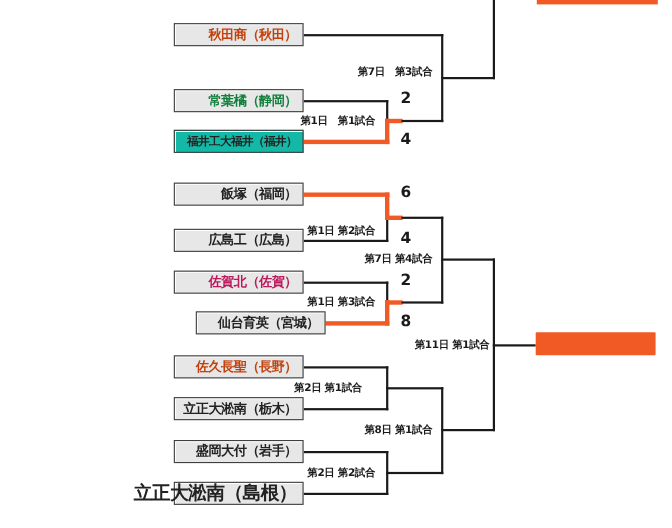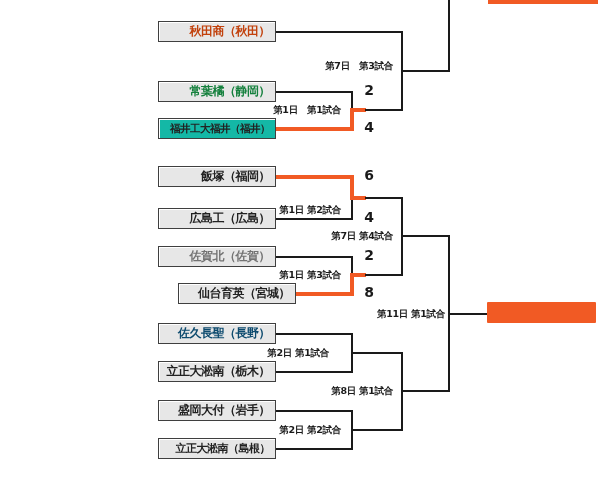--- a/index.html
+++ b/index.html
@@ -73,7 +73,7 @@
       <div class="team-box" style="top: 118px; font-size: 10.5px; background: #14b8a6; border-color: rgb(63, 63, 63); color: rgb(34, 34, 34);">福井工大福井（福井）</div>
       <div class="team-box" style="top: 166px; background: rgb(231, 231, 231); border-color: rgb(63, 63, 63); color: rgb(34, 34, 34); padding-left: 24px;">飯塚（福岡）</div>
       <div class="team-box" style="top: 208px; background: rgb(231, 231, 231); border-color: rgb(63, 63, 63); color: rgb(34, 34, 34);">広島工（広島）</div>
-      <div class="team-box" style="top: 246px; background: rgb(231, 231, 231); border-color: rgb(63, 63, 63); color: #737373;">佐賀北（佐賀）</div>
+      <div class="team-box" style="top: 246px; background: rgb(231, 231, 231); border-color: rgb(63, 63, 63); color: #be185d;">佐賀北（佐賀）</div>
       <div class="team-box" style="top: 283px; background: rgb(231, 231, 231); border-color: rgb(63, 63, 63); color: rgb(34, 34, 34); margin-left: 20px;">仙台育英（宮城）</div>
       <div class="team-box" style="top: 323px; background: rgb(231, 231, 231); border-color: rgb(63, 63, 63); color: #0c4a6e;">佐久長聖（長野）</div>
       <div class="team-box" style="top: 361px; background: rgb(231, 231, 231); border-color: rgb(63, 63, 63); color: rgb(34, 34, 34);">立正大淞南（栃木）</div>

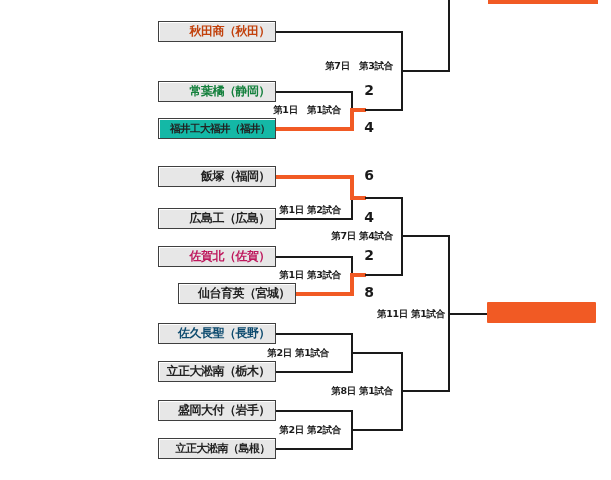--- a/index.html
+++ b/index.html
@@ -75,7 +75,7 @@
       <div class="team-box" style="top: 208px; background: rgb(231, 231, 231); border-color: rgb(63, 63, 63); color: rgb(34, 34, 34);">広島工（広島）</div>
       <div class="team-box" style="top: 246px; background: rgb(231, 231, 231); border-color: rgb(63, 63, 63); color: #be185d;">佐賀北（佐賀）</div>
       <div class="team-box" style="top: 283px; background: rgb(231, 231, 231); border-color: rgb(63, 63, 63); color: rgb(34, 34, 34); margin-left: 20px;">仙台育英（宮城）</div>
-      <div class="team-box" style="top: 323px; background: rgb(231, 231, 231); border-color: rgb(63, 63, 63); color: #0c4a6e;">佐久長聖（長野）</div>
+      <div class="team-box" style="top: 323px; background: rgb(231, 231, 231); border-color: rgb(63, 63, 63); color: #c2410c;">佐久長聖（長野）</div>
       <div class="team-box" style="top: 361px; background: rgb(231, 231, 231); border-color: rgb(63, 63, 63); color: rgb(34, 34, 34);">立正大淞南（栃木）</div>
       <div class="team-box" style="top: 400px; background: rgb(231, 231, 231); border-color: rgb(63, 63, 63); color: rgb(34, 34, 34);">盛岡大付（岩手）</div>
       <div class="team-box" style="top: 438px; font-size: 11px; background: rgb(231, 231, 231); border-color: rgb(63, 63, 63); color: rgb(34, 34, 34);">立正大淞南（島根）</div>

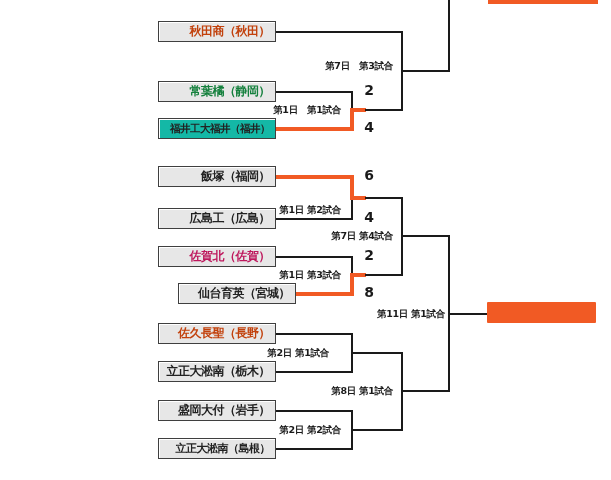--- a/index.html
+++ b/index.html
@@ -78,7 +78,7 @@
       <div class="team-box" style="top: 323px; background: rgb(231, 231, 231); border-color: rgb(63, 63, 63); color: #c2410c;">佐久長聖（長野）</div>
       <div class="team-box" style="top: 361px; background: rgb(231, 231, 231); border-color: rgb(63, 63, 63); color: rgb(34, 34, 34);">立正大淞南（栃木）</div>
       <div class="team-box" style="top: 400px; background: rgb(231, 231, 231); border-color: rgb(63, 63, 63); color: rgb(34, 34, 34);">盛岡大付（岩手）</div>
-      <div class="team-box" style="top: 438px; font-size: 11px; background: rgb(231, 231, 231); border-color: rgb(63, 63, 63); color: rgb(34, 34, 34);">立正大淞南（島根）</div>
+      <div class="team-box" style="top: 438px; font-size: 17px; background: rgb(231, 231, 231); border-color: rgb(63, 63, 63); color: rgb(34, 34, 34);">立正大淞南（島根）</div>
       <div class="score" style="top: 89.5px;">2</div>
       <div class="score" style="top: 126.5px;">4</div>
       <div class="score" style="top: 174.5px;">6</div>

